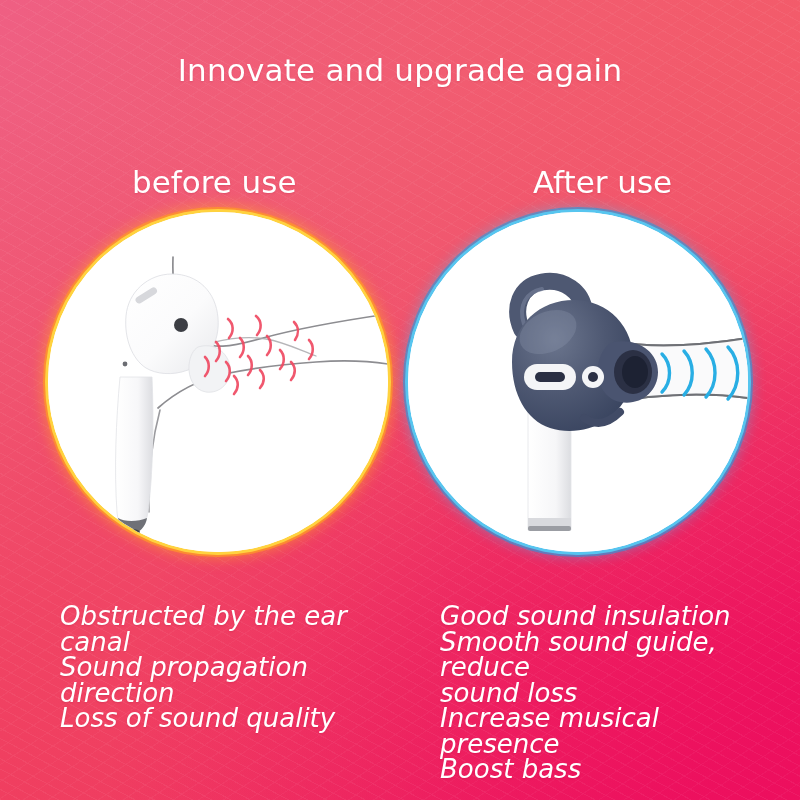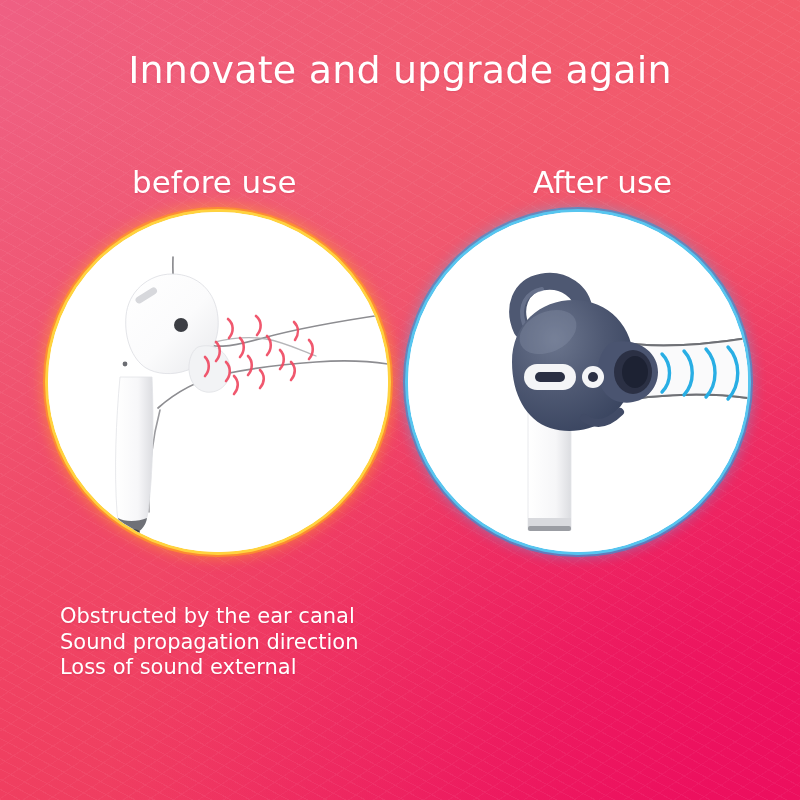--- a/index.html
+++ b/index.html
@@ -38,7 +38,7 @@
     top: 52px;
     text-align: center;
     color: #ffffff;
-    font-size: 38px;
+    font-size: 31px;
     line-height: 36px;
     letter-spacing: 0.2px;
     text-shadow: 0 1px 2px rgba(150,10,50,0.18);

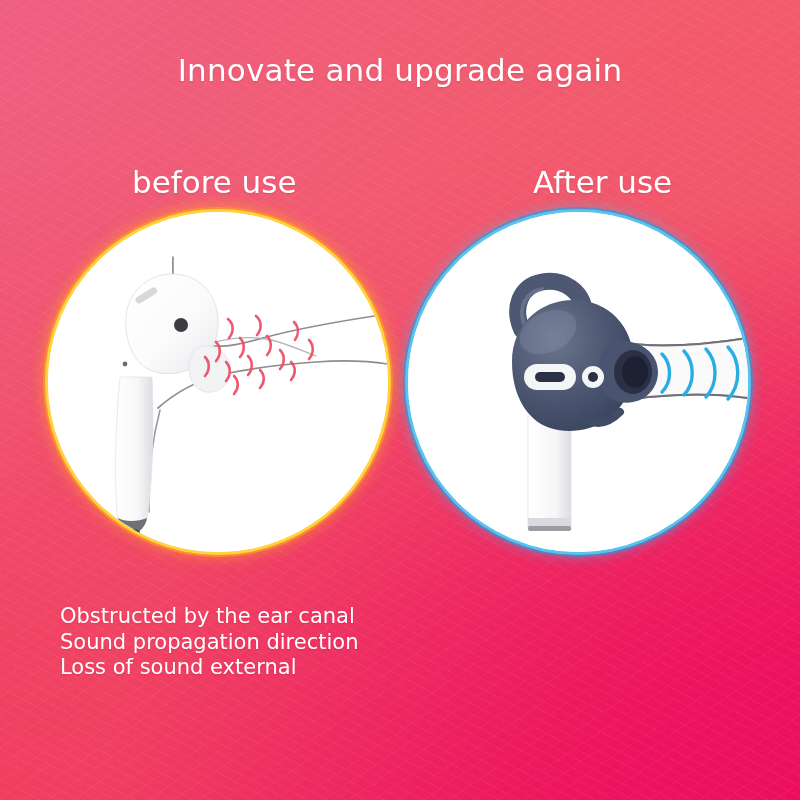--- a/index.html
+++ b/index.html
@@ -96,9 +96,10 @@
   .bullets {
     position: absolute;
     color: #ffffff;
-    font-size: 21px;
+    font-size: 26px;
     line-height: 25.5px;
     text-shadow: 0 1px 2px rgba(150,10,50,0.20);
+    font-style: italic;
   }
   #bullets-before { left: 60px; top: 604px; width: 360px; }
   #bullets-after  { left: 440px; top: 604px; width: 340px; }

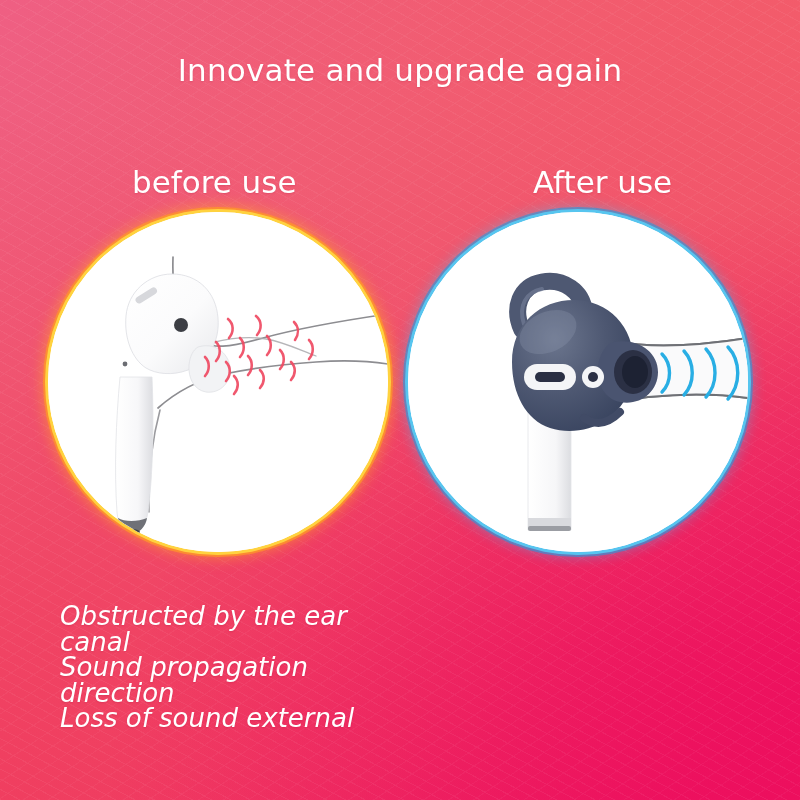--- a/index.html
+++ b/index.html
@@ -256,6 +256,13 @@
     <div>Loss of sound external</div>
   </div>
 
+  <div class="bullets" id="bullets-after">
+    <div>Good sound insulation</div>
+    <div>Smooth sound guide, reduce</div>
+    <div>sound loss</div>
+    <div>Increase musical presence</div>
+    <div>Boost bass</div>
+  </div>
 </div>
 
 </body></html>

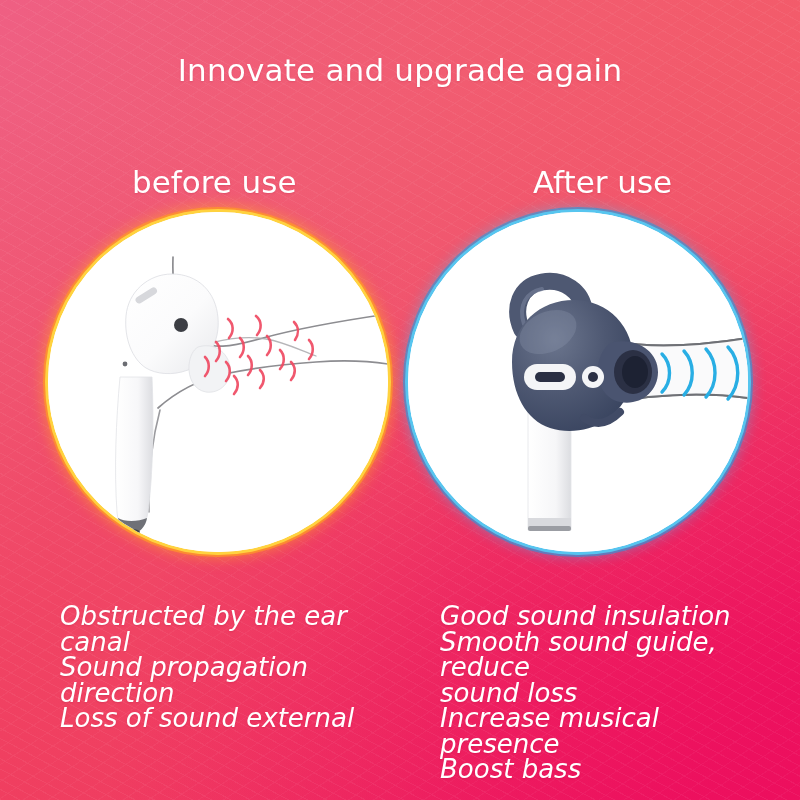--- a/index.html
+++ b/index.html
@@ -253,7 +253,7 @@
   <div class="bullets" id="bullets-before">
     <div>Obstructed by the ear canal</div>
     <div>Sound propagation direction</div>
-    <div>Loss of sound external</div>
+    <div>Loss of sound quality</div>
   </div>
 
   <div class="bullets" id="bullets-after">

